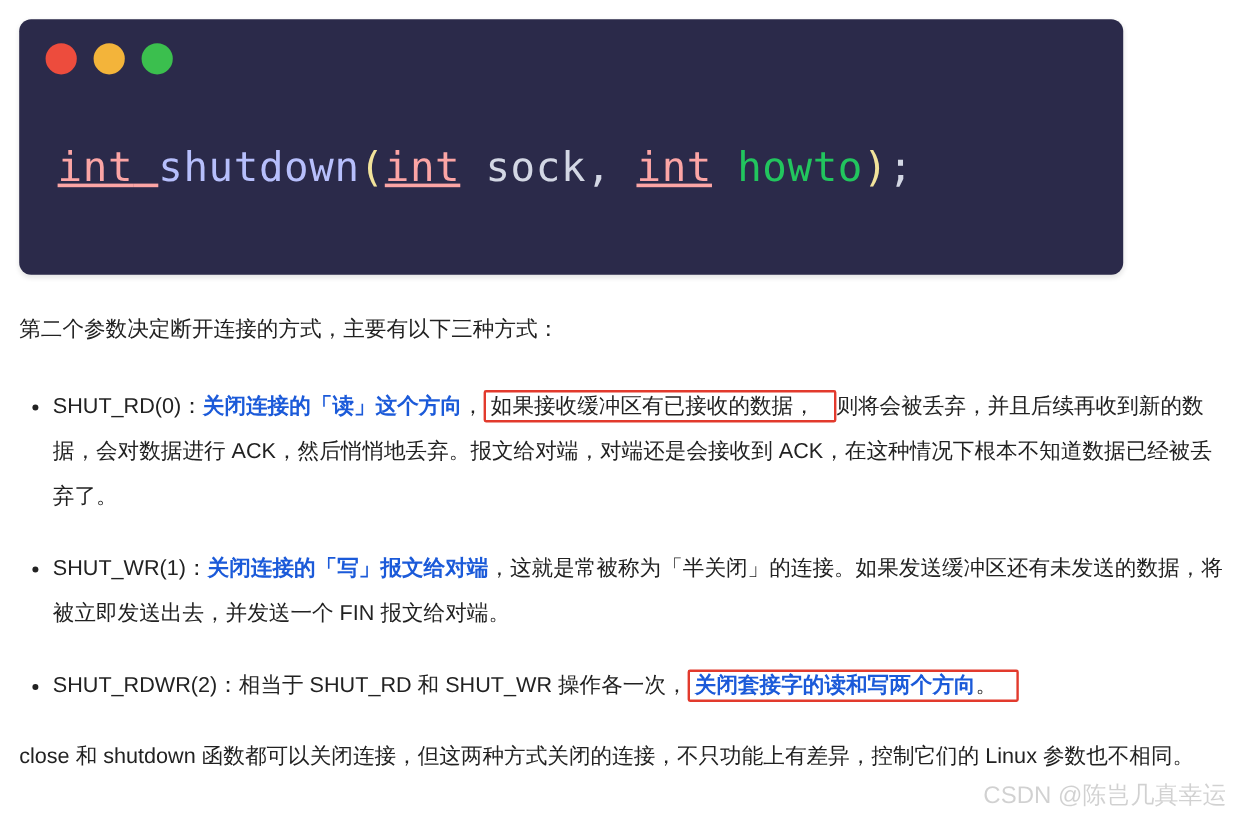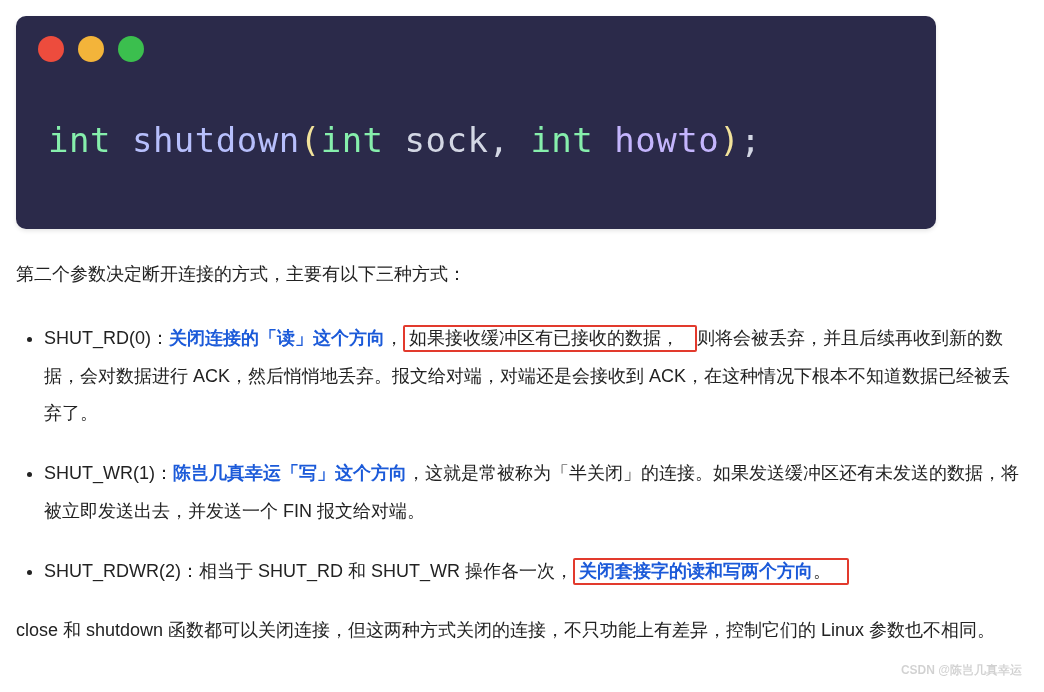--- a/index.html
+++ b/index.html
@@ -39,7 +39,7 @@
     letter-spacing: 0.5px;
     white-space: nowrap;
   }
-  .tok-type   { color: #86efac; }
+  .tok-type   { color: #fca5a5; text-decoration: underline; }
   .tok-func   { color: #b7bffc; }
   .tok-punct  { color: #f2e39b; }
   .tok-arg    { color: #d3d7e4; }

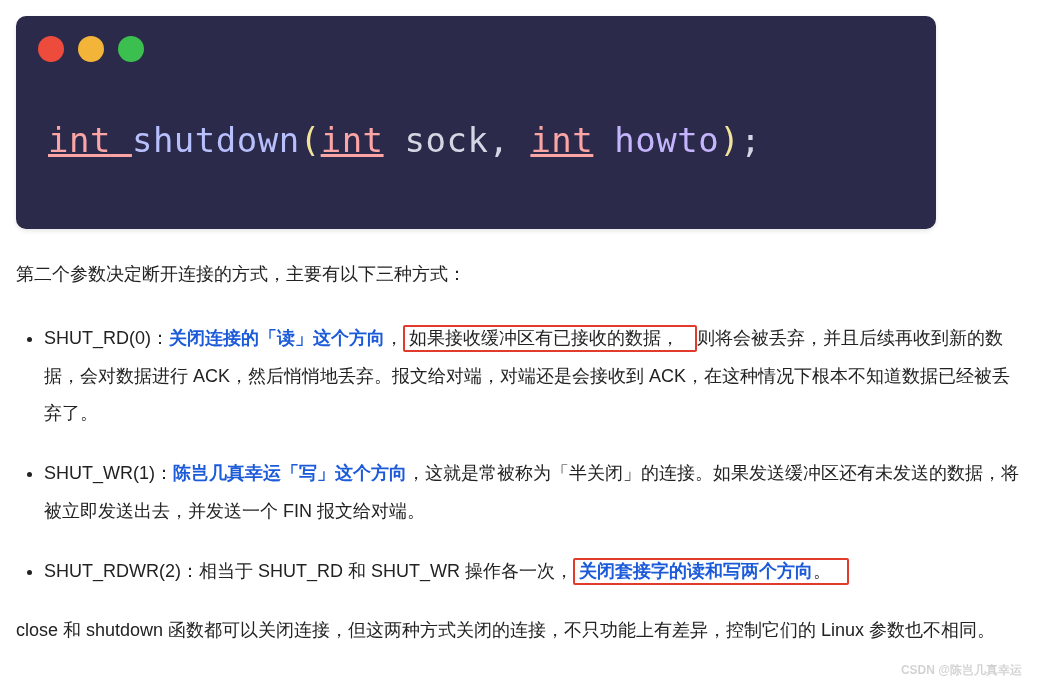--- a/index.html
+++ b/index.html
@@ -43,7 +43,7 @@
   .tok-func   { color: #b7bffc; }
   .tok-punct  { color: #f2e39b; }
   .tok-arg    { color: #d3d7e4; }
-  .tok-hl     { color: #c4b5fd; }
+  .tok-hl     { color: #22c55e; }
 
   p.intro { margin: 8px 0 29px 0; font-family: Liberation Serif, serif; }
 

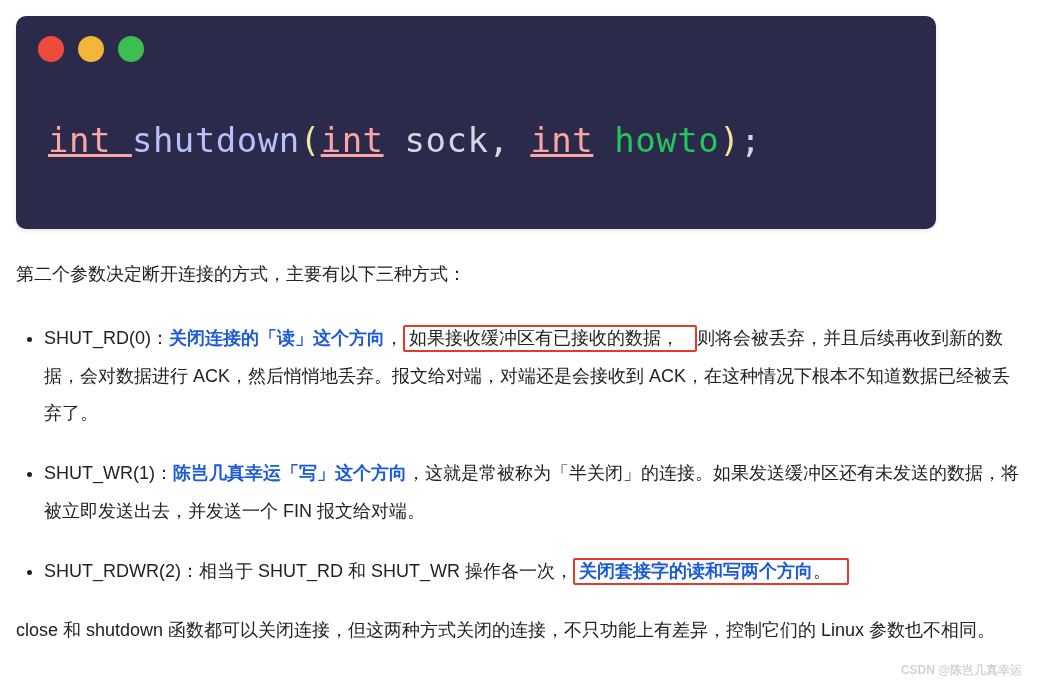--- a/index.html
+++ b/index.html
@@ -90,7 +90,7 @@
     <span>SHUT_RD(0)：</span><span class="em-blue">关闭连接的「读」这个方向</span><span>，</span><span class="redbox">如果接收缓冲区有已接收的数据，</span><span>则将会被丢弃，并且后续再收到新的数据，会对数据进行 ACK，然后悄悄地丢弃。报文给对端，对端还是会接收到 ACK，在这种情况下根本不知道数据已经被丢弃了。</span>
   </li>
   <li>
-    <span>SHUT_WR(1)：</span><span class="em-blue">陈岂几真幸运「写」这个方向</span><span>，这就是常被称为「半关闭」的连接。如果发送缓冲区还有未发送的数据，将被立即发送出去，并发送一个 FIN 报文给对端。</span>
+    <span>SHUT_WR(1)：</span><span class="em-blue">关闭连接的「写」报文给对端</span><span>，这就是常被称为「半关闭」的连接。如果发送缓冲区还有未发送的数据，将被立即发送出去，并发送一个 FIN 报文给对端。</span>
   </li>
   <li>
     <span>SHUT_RDWR(2)：相当于 SHUT_RD 和 SHUT_WR 操作各一次，</span><span class="redbox"><span class="em-blue">关闭套接字的读和写两个方向</span><span>。</span></span>

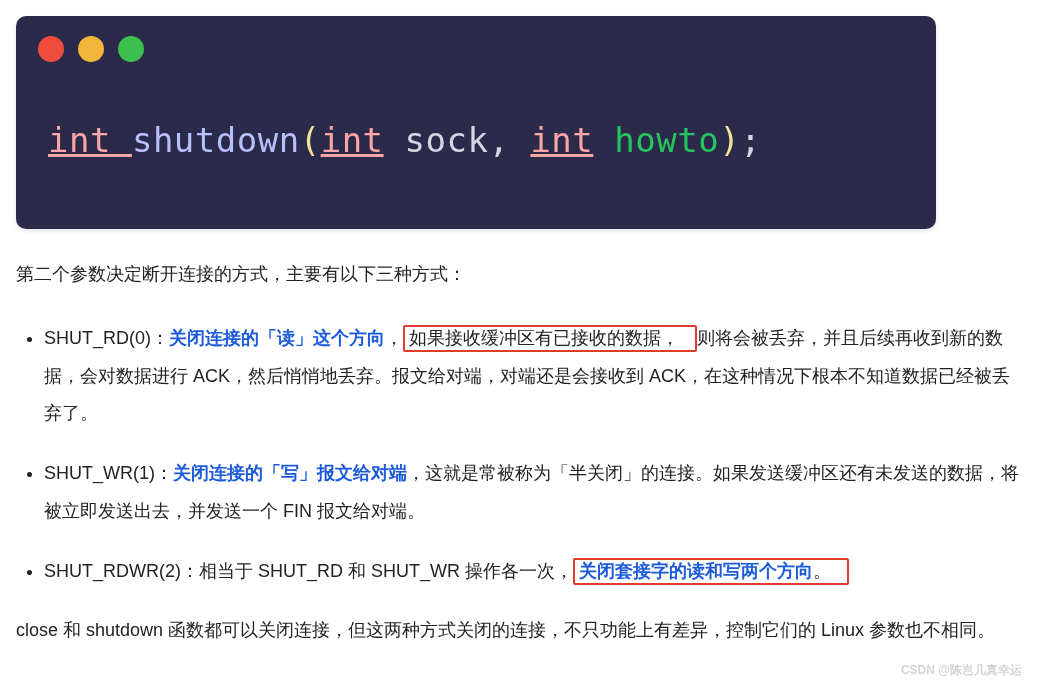--- a/index.html
+++ b/index.html
@@ -62,9 +62,8 @@
     right: 22px;
     bottom: 10px;
     color: rgba(0,0,0,.18);
-    font-size: 12px;
+    font-size: 20px;
     pointer-events: none;
-    font-weight: bold;
   }
 </style>
 </head>

